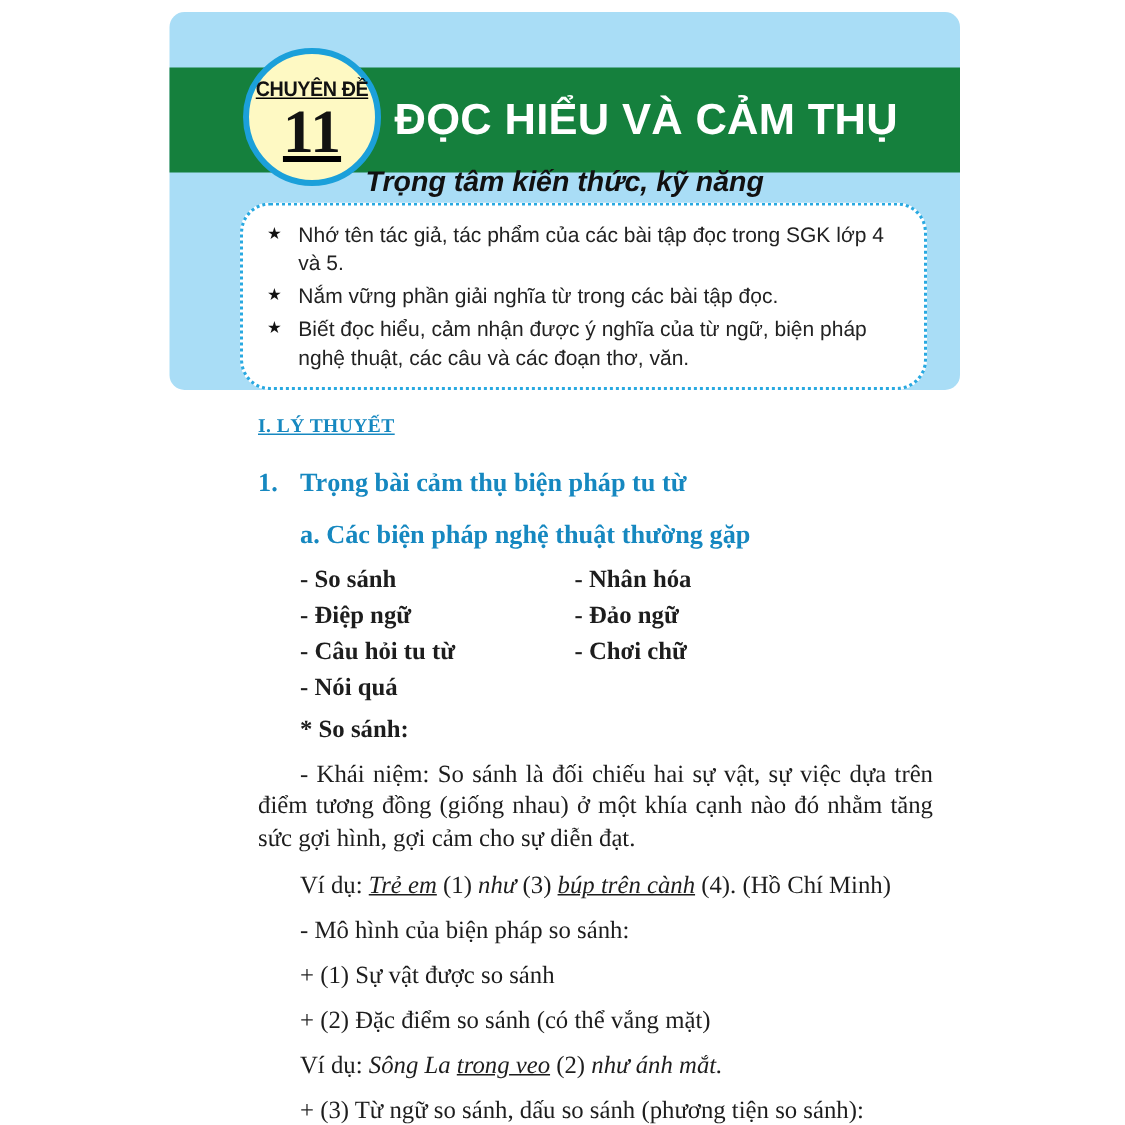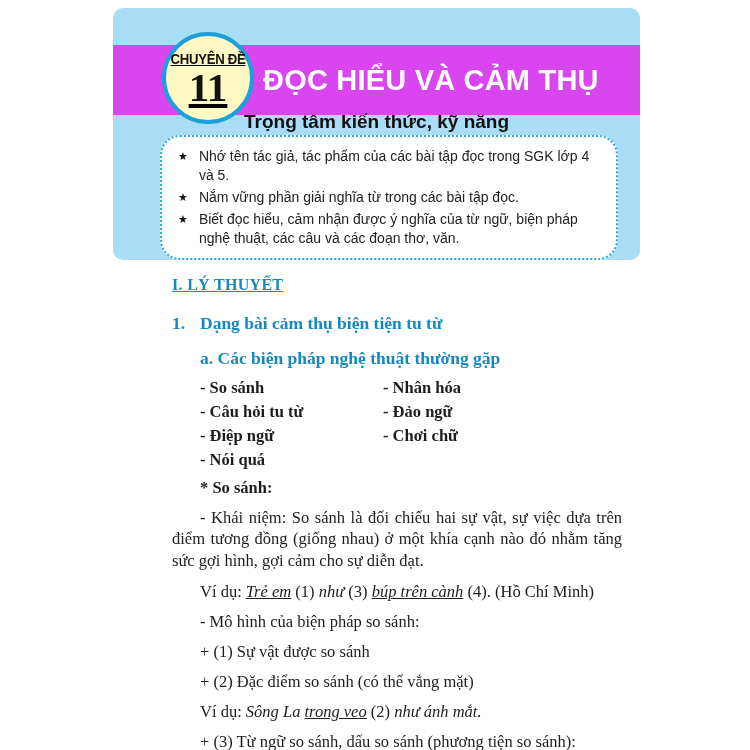--- a/index.html
+++ b/index.html
@@ -15,7 +15,7 @@
   }
   .band {
     position:absolute; left:0; right:0; top:37px; height:70px;
-    background:#d946ef;
+    background:#15803d;
   }
   .band-title {
     position:absolute; left:150px; top:0; height:70px; line-height:70px;

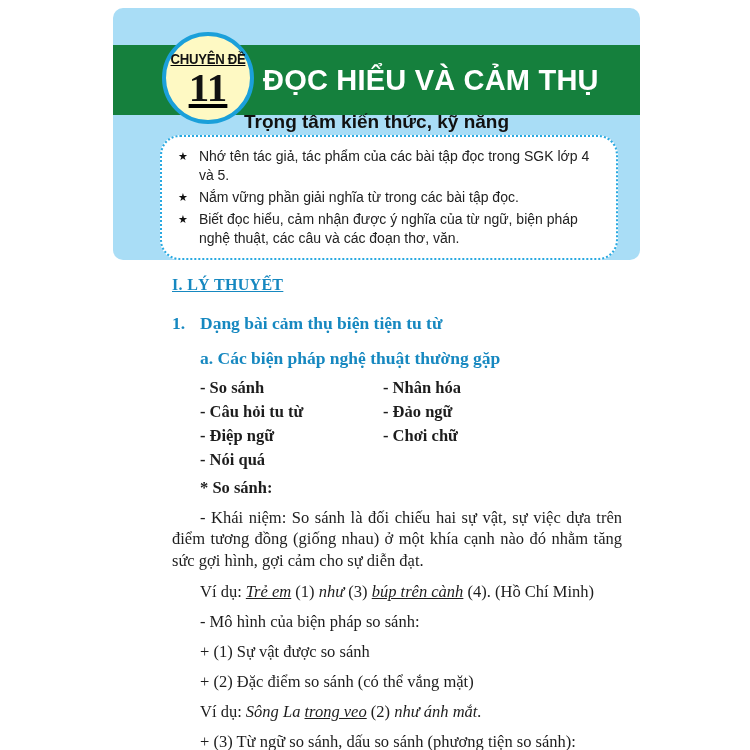--- a/index.html
+++ b/index.html
@@ -39,7 +39,7 @@
   .subtitle {
     position:absolute; left:0; right:0; top:103px; text-align:center;
     font-family:"Liberation Sans", sans-serif;
-    font-weight:bold; font-size:19px; color:#111111;
+    font-weight:bold; font-size:19px; color:#111111;font-style:italic;
   }
   .obj-box {
     position:absolute; left:47px; top:127px; width:458px;

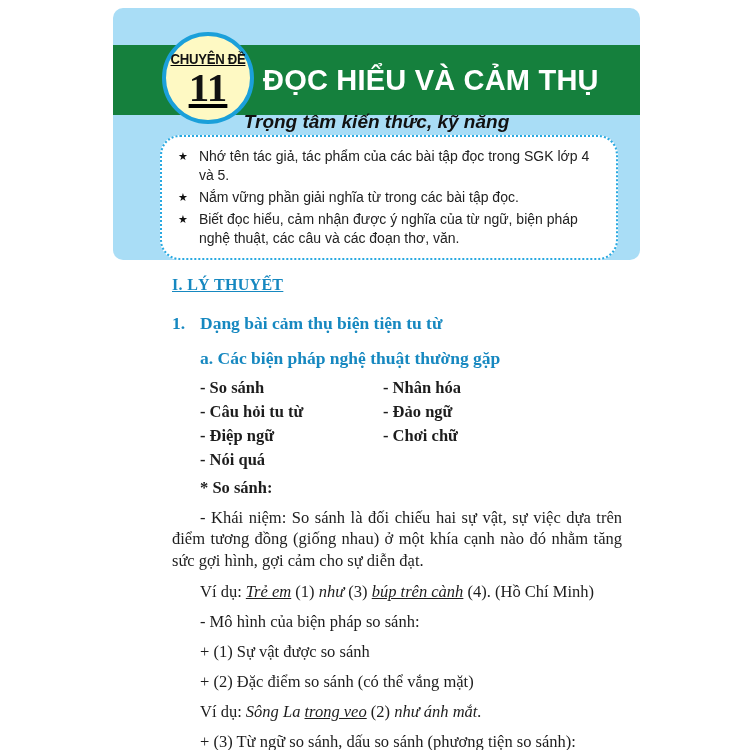--- a/index.html
+++ b/index.html
@@ -60,7 +60,7 @@
     font-size:16.5px; color:#1d1d1d;
   }
   .sec-title {
-    color:#1688c0; font-weight:bold; font-size:16px;
+    color:#1688c0; font-weight:bold; font-size:13px;
     text-decoration:underline; letter-spacing:0.3px; margin:0 0 19px 0;
   }
   .num-item { display:flex; color:#1688c0; font-weight:bold; font-size:17.5px; margin:0 0 14px 0; }

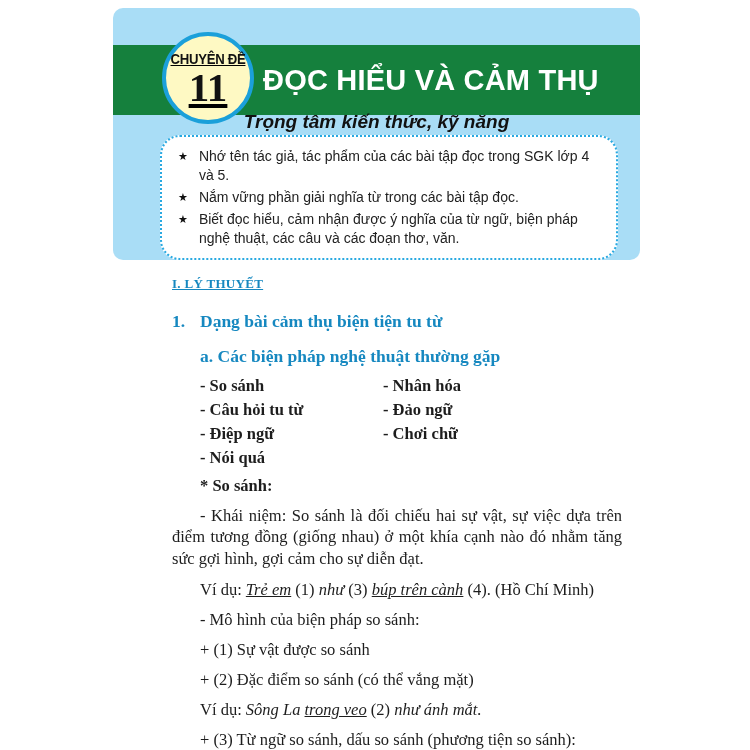--- a/index.html
+++ b/index.html
@@ -114,7 +114,7 @@
 
     <div class="num-item">
       <span class="num">1.</span>
-      <span>Dạng bài cảm thụ biện tiện tu từ</span>
+      <span>Trọng bài cảm thụ biện pháp tu từ</span>
     </div>
 
     <div class="sub-a">a. Các biện pháp nghệ thuật thường gặp</div>

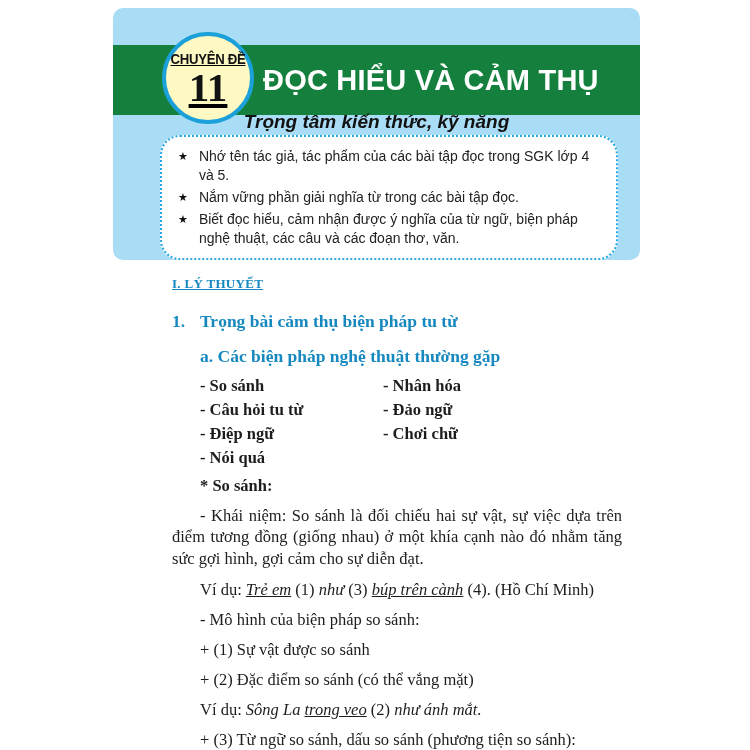--- a/index.html
+++ b/index.html
@@ -122,8 +122,8 @@
     <div class="tech-cols">
       <div class="tech-col-left">
         <div class="tech-item">- So sánh</div>
+        <div class="tech-item">- Điệp ngữ</div>
         <div class="tech-item">- Câu hỏi tu từ</div>
-        <div class="tech-item">- Điệp ngữ</div>
         <div class="tech-item">- Nói quá</div>
       </div>
       <div class="tech-col-right">

